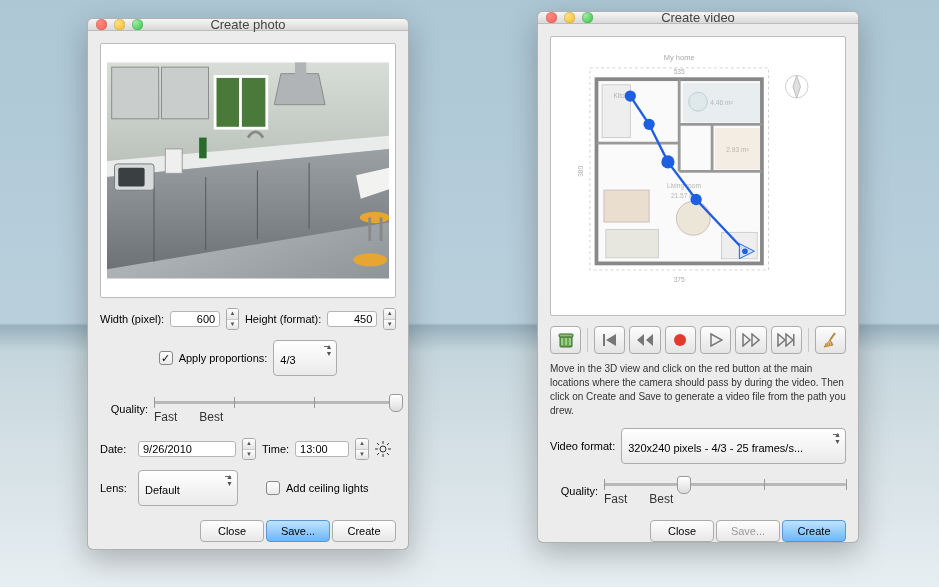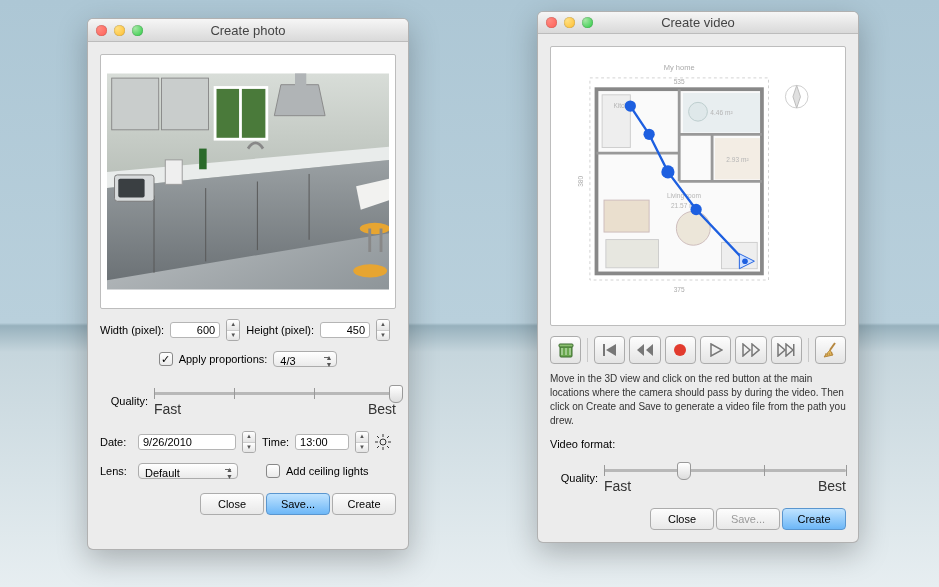--- a/index.html
+++ b/index.html
@@ -289,7 +289,7 @@
           <div>▲</div>
           <div>▼</div>
         </div>
-      <span class="lbl">Height (pixel):</span>
+      <span class="lbl">Height (format):</span>
       <input class="num-input" style="width: 50px;" value="450">
       <div class="stepper">
           <div>▲</div>

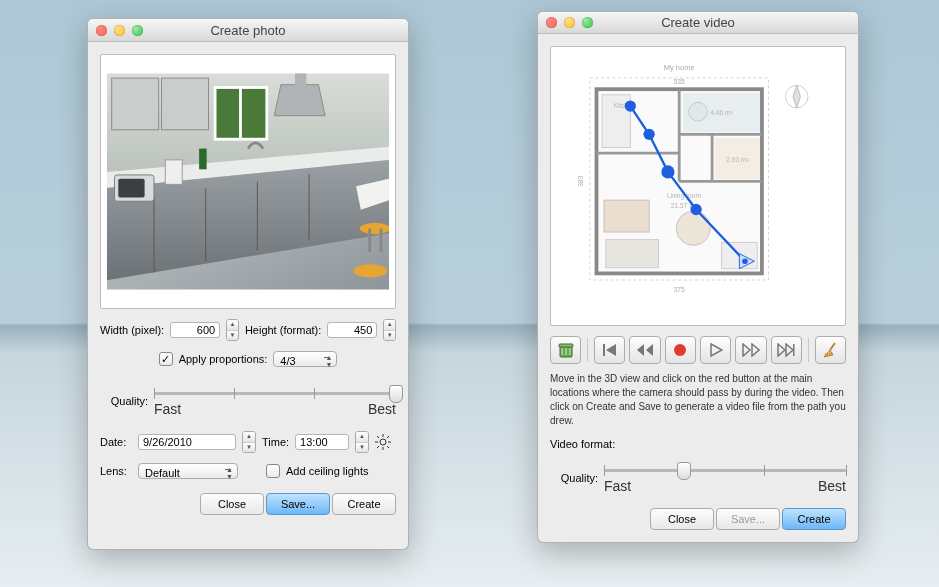--- a/index.html
+++ b/index.html
@@ -108,7 +108,7 @@
     background: linear-gradient(#fff,#eaeaea);
     border: 1px solid #acacac;
     border-radius: 4px;
-    height: 16px;
+    height: 36px;
     display: inline-flex;
     align-items: center;
     padding: 4px 16px 0 6px;

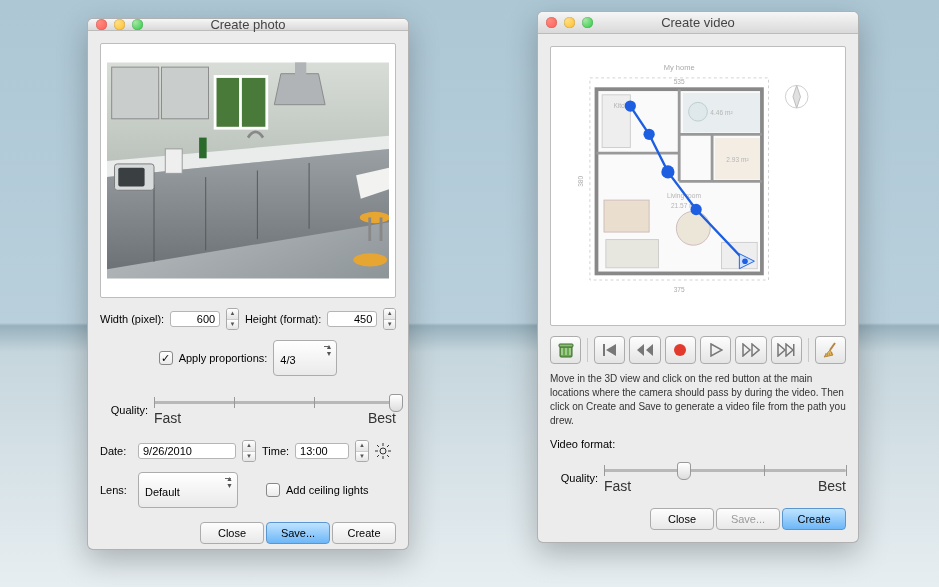--- a/index.html
+++ b/index.html
@@ -164,7 +164,7 @@
     transform: translateX(-50%);
   }
   .slider-labels {
-    display: flex; justify-content: space-between; font-size: 14px; color:#333;gap:22px;
+    display: flex; justify-content: flex-start; font-size: 12px; color:#333;gap:22px;
   }
   .btn {
     background: linear-gradient(#fdfdfd,#e8e8e8);

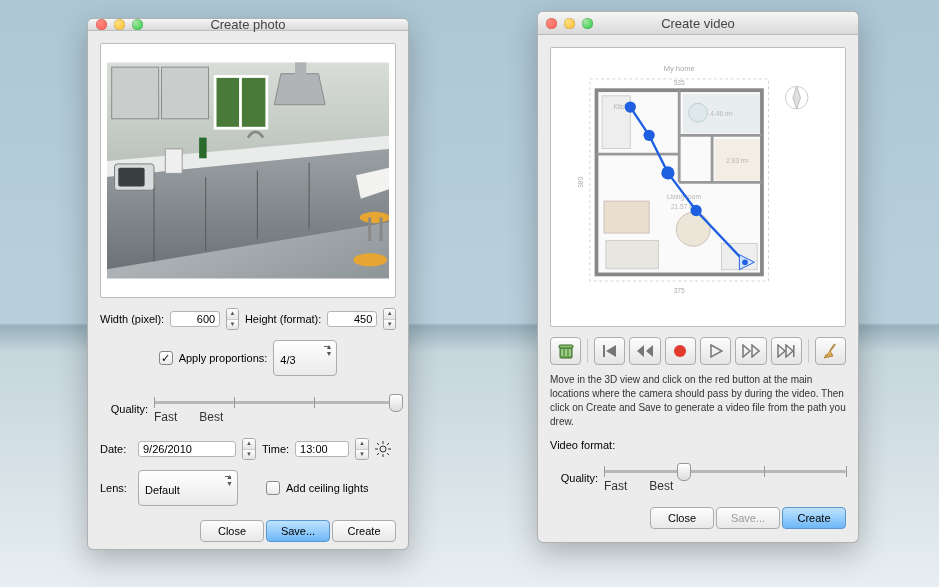--- a/index.html
+++ b/index.html
@@ -494,6 +494,10 @@
 
     <div class="row" style="margin-top:10px;">
       <span class="lbl">Video format:</span>
+      <div class="select" style="flex:1">
+        <span>320x240 pixels - 4/3 - 25 frames/s...</span>
+        <span class="arrows">▲<br>▼</span>
+      </div>
     </div>
 
     <div class="row" style="margin-top:12px;">

